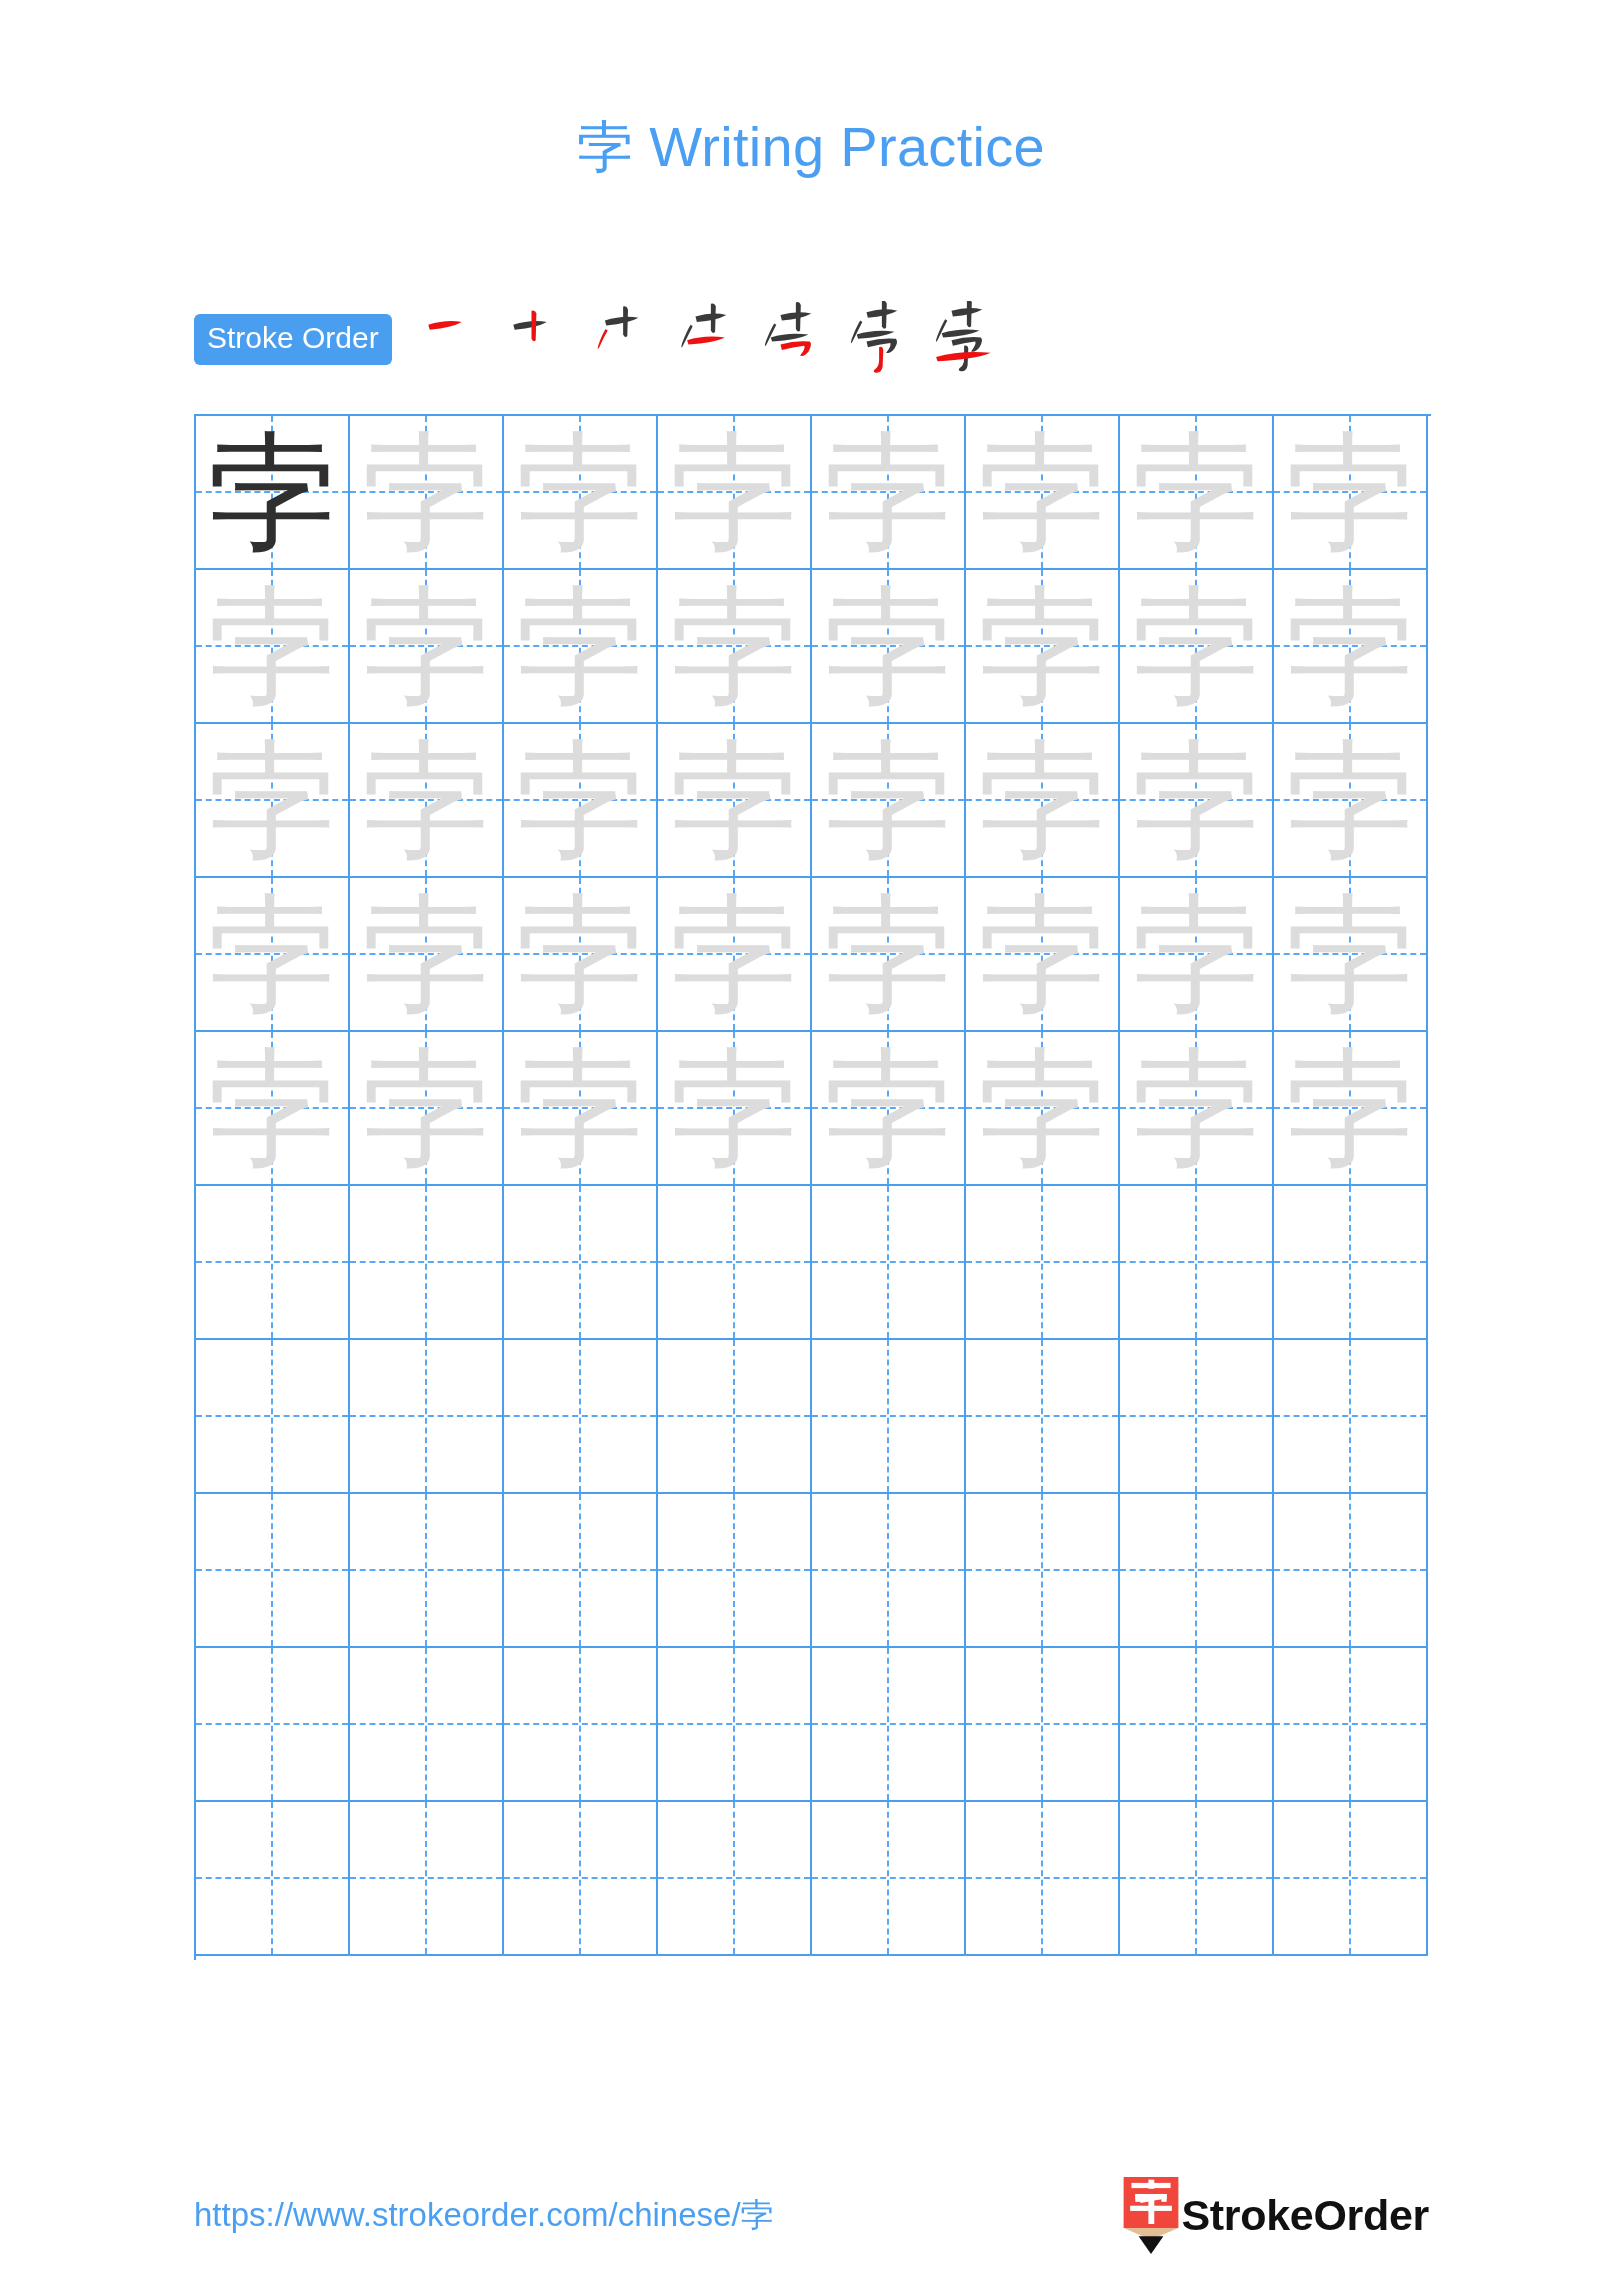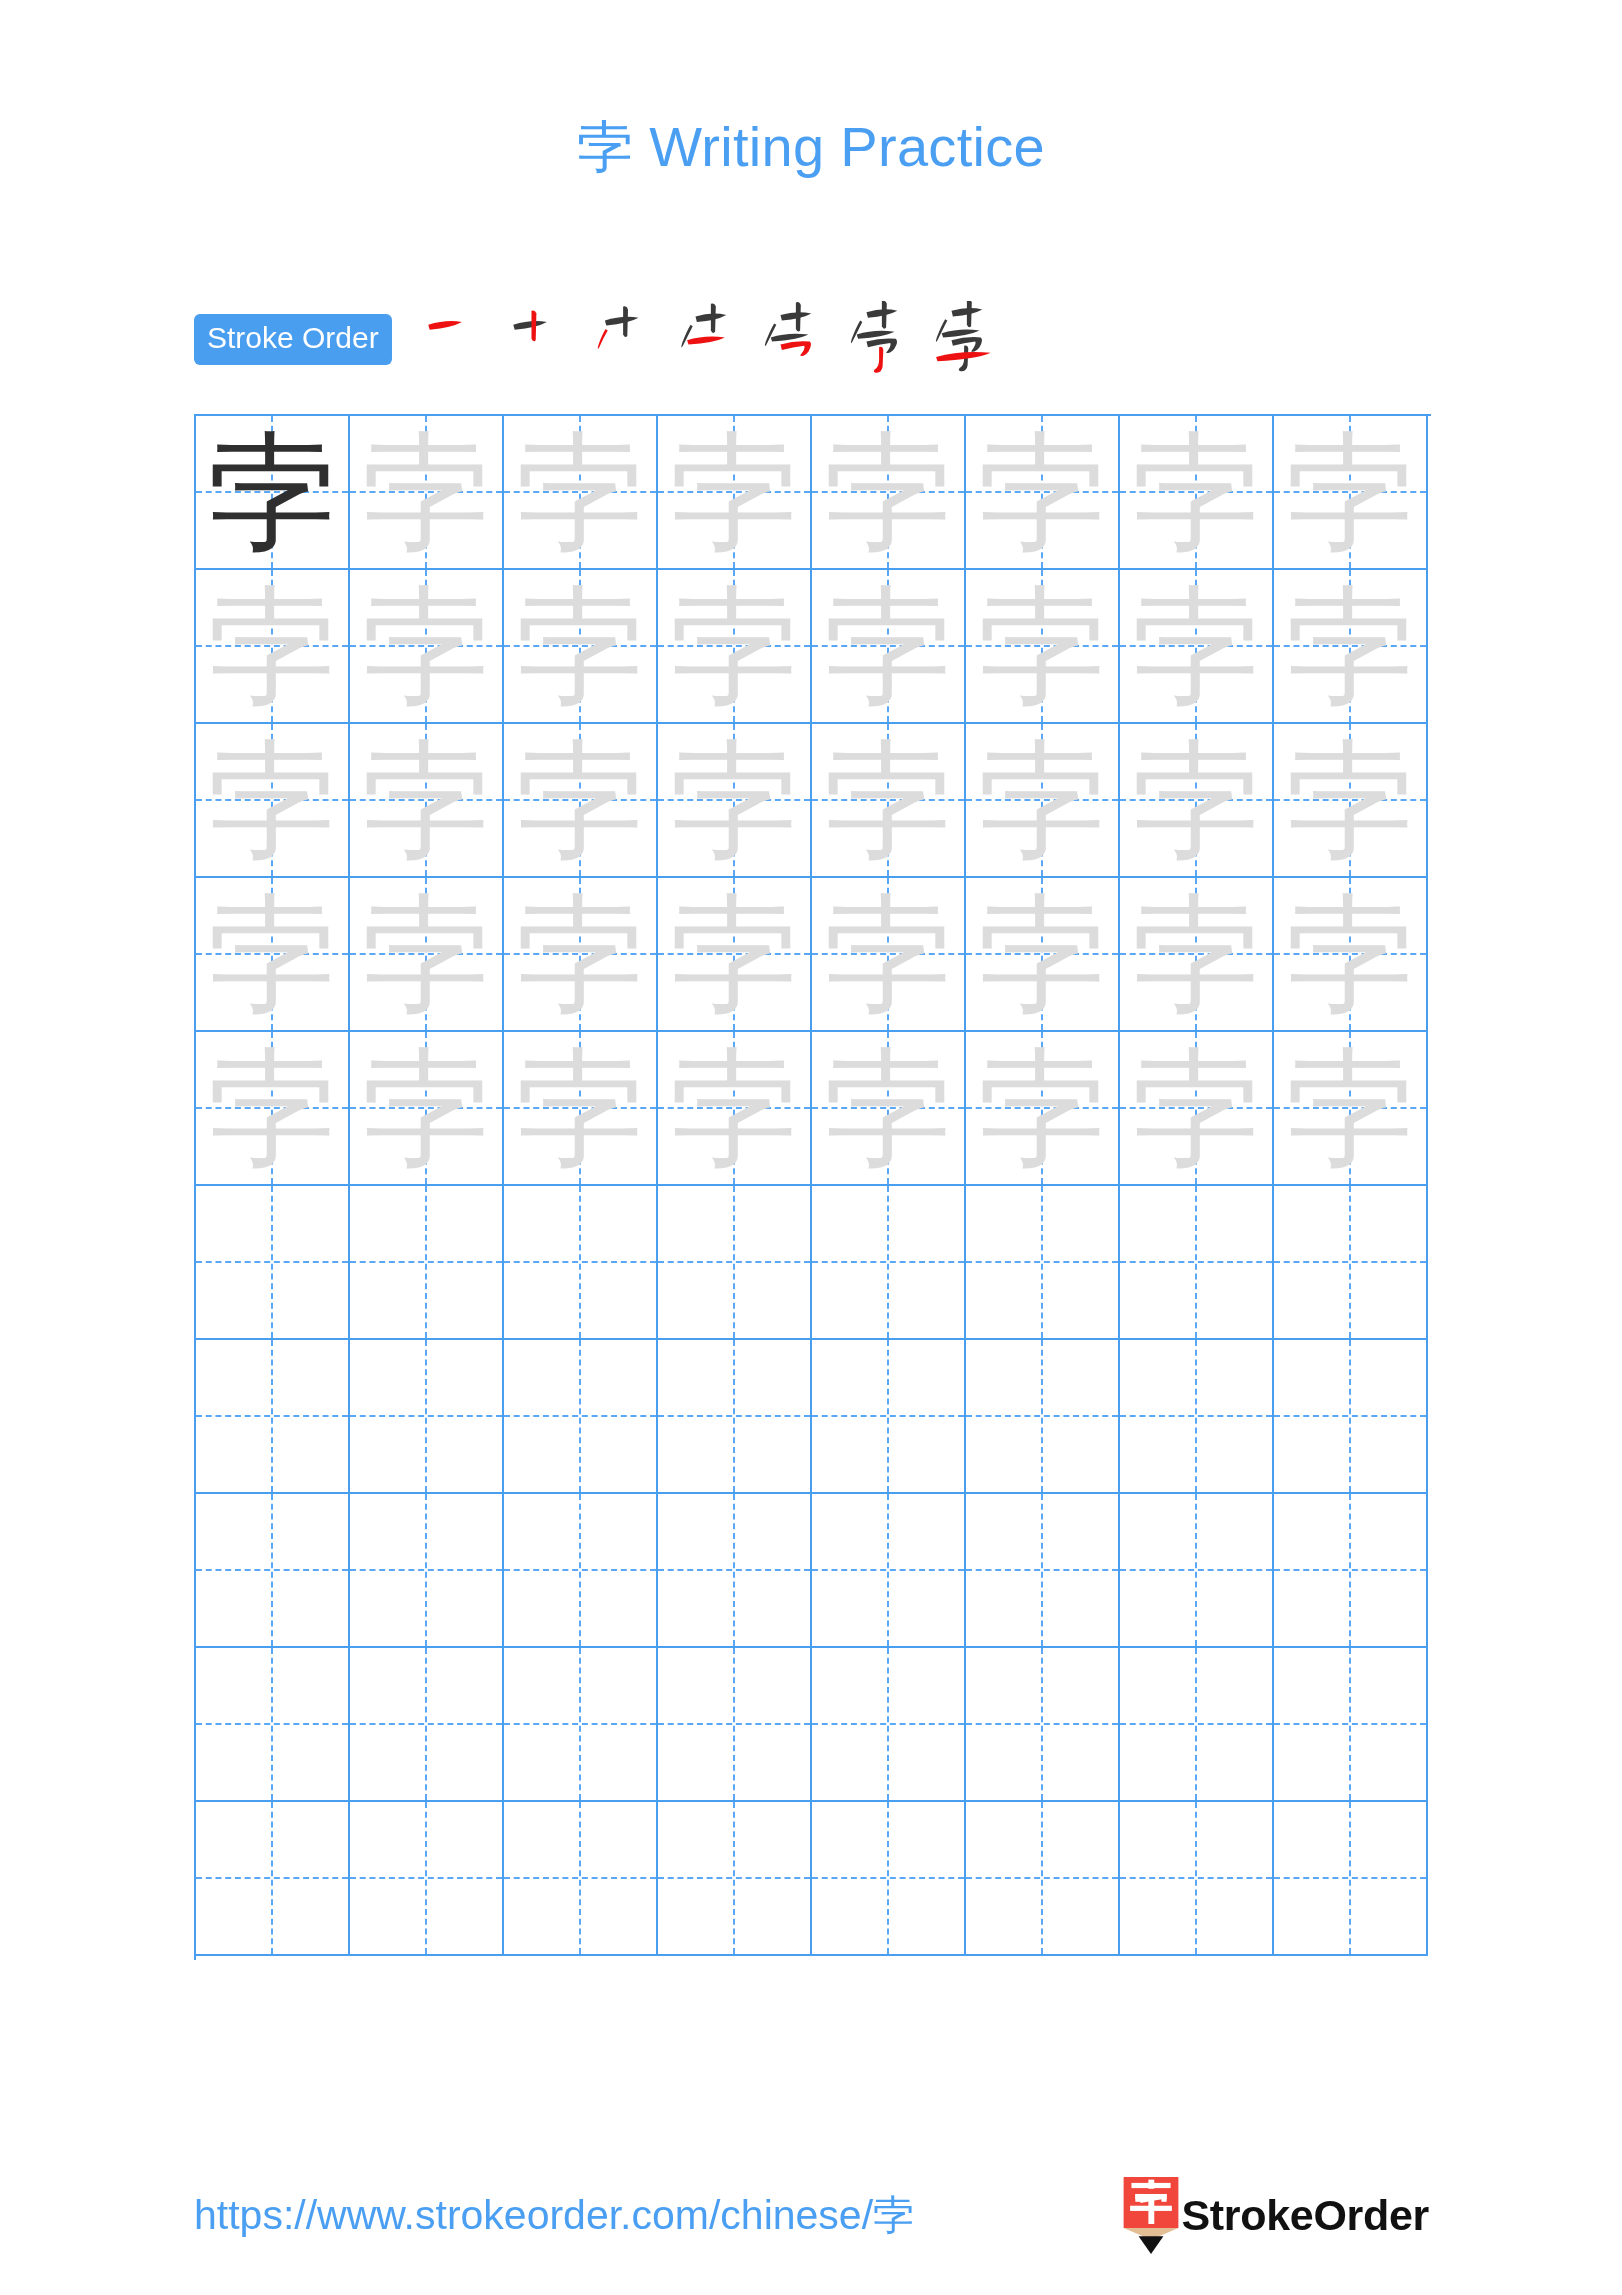--- a/index.html
+++ b/index.html
@@ -76,7 +76,7 @@
     display:flex;align-items:center;justify-content:space-between;
   }
   .site-url{
-    color:#4a9ff2;font-size:41px;white-space:nowrap;text-decoration:none;
+    color:#4a9ff2;font-size:33px;white-space:nowrap;text-decoration:none;
   }
   .brand{display:flex;align-items:center;gap:0;}
   .brand-mark{position:relative;width:60px;height:77px;flex:0 0 auto;}

